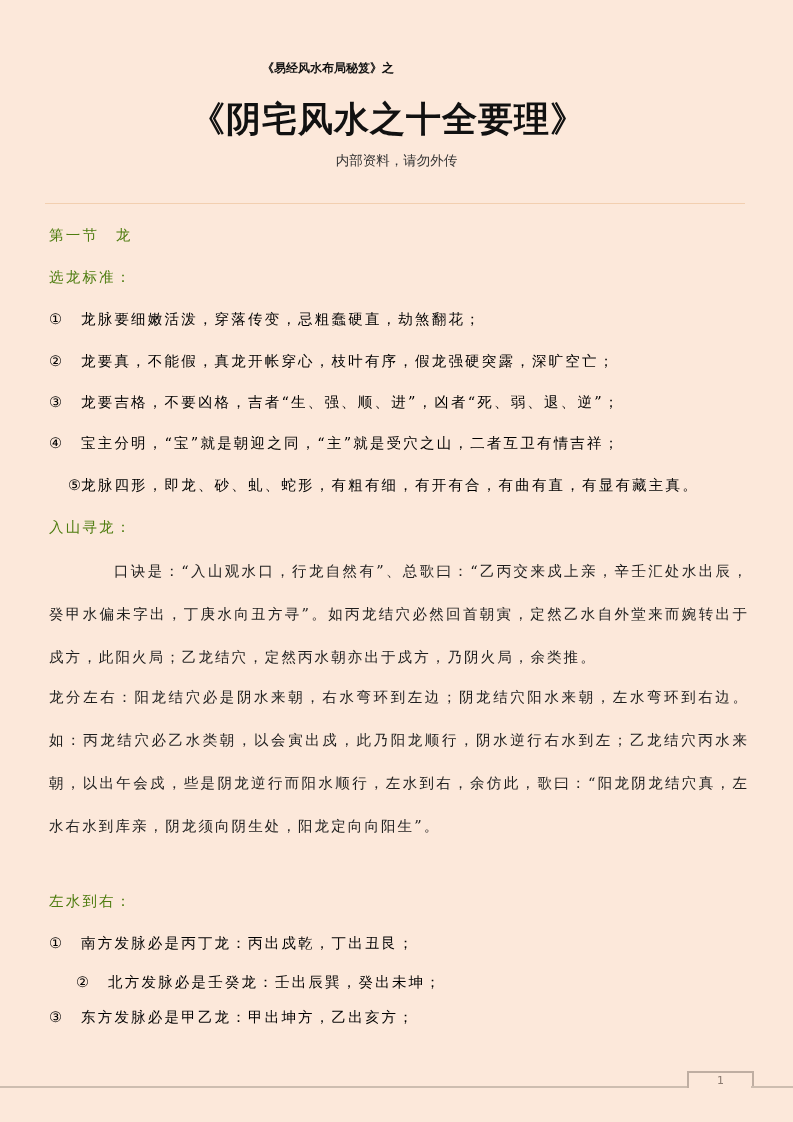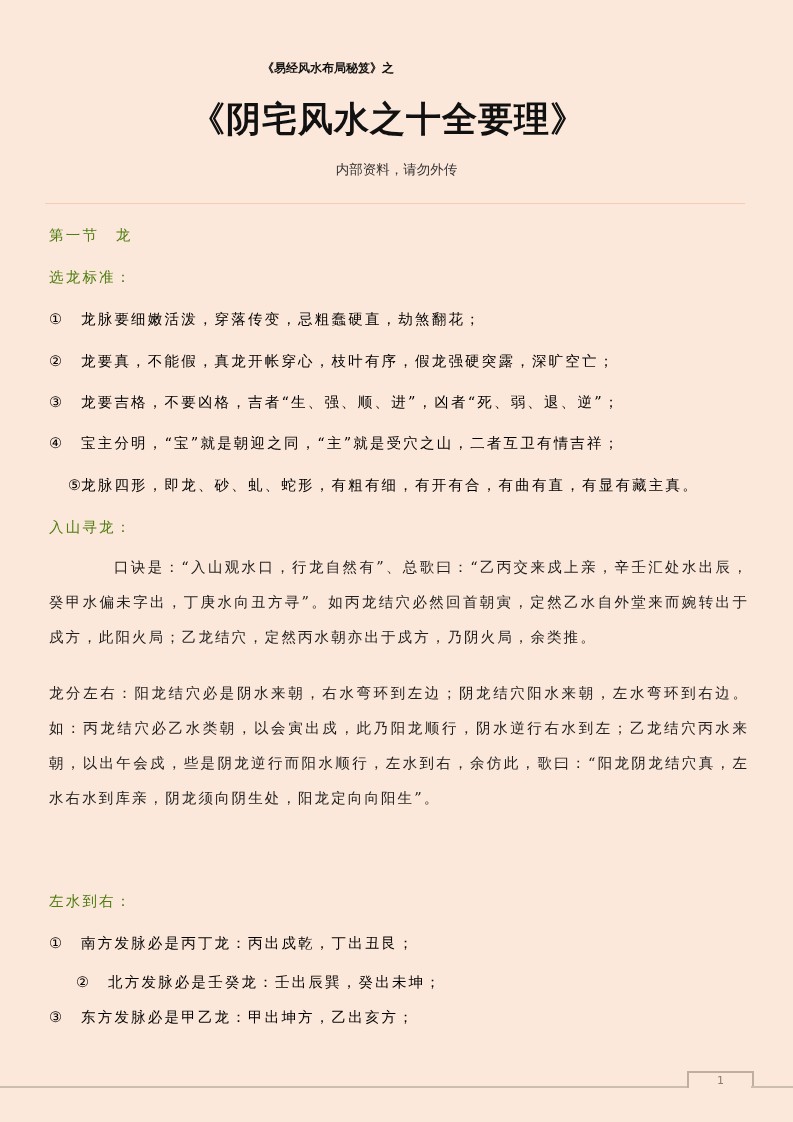--- a/index.html
+++ b/index.html
@@ -46,7 +46,6 @@
     text-align: center;
     font-size: 13.5px;
     color: #333;
-    margin-top: 9px;
   }
   .separator {
     position: absolute;

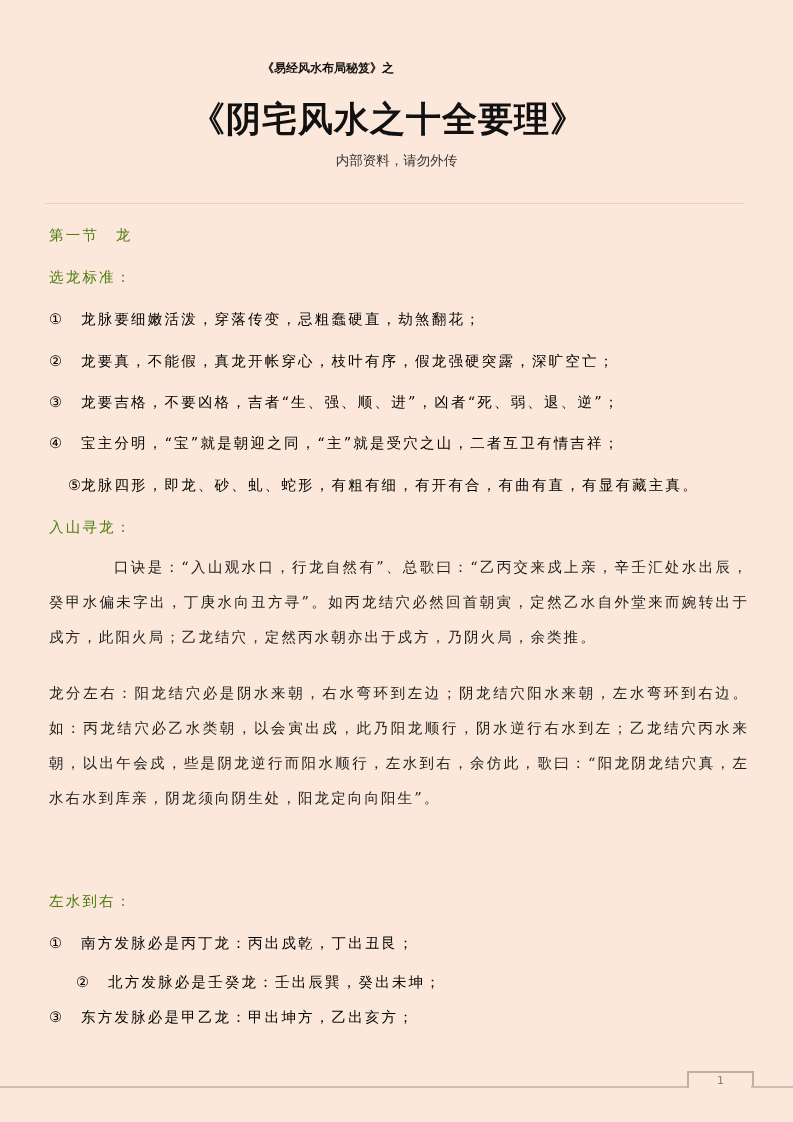--- a/index.html
+++ b/index.html
@@ -81,7 +81,7 @@
     left: 49px;
     width: 700px;
     font-size: 14.5px;
-    line-height: 35px;
+    line-height: 43px;
     letter-spacing: 2.1px;
     text-align: justify;
     color: #1d1d1d;

